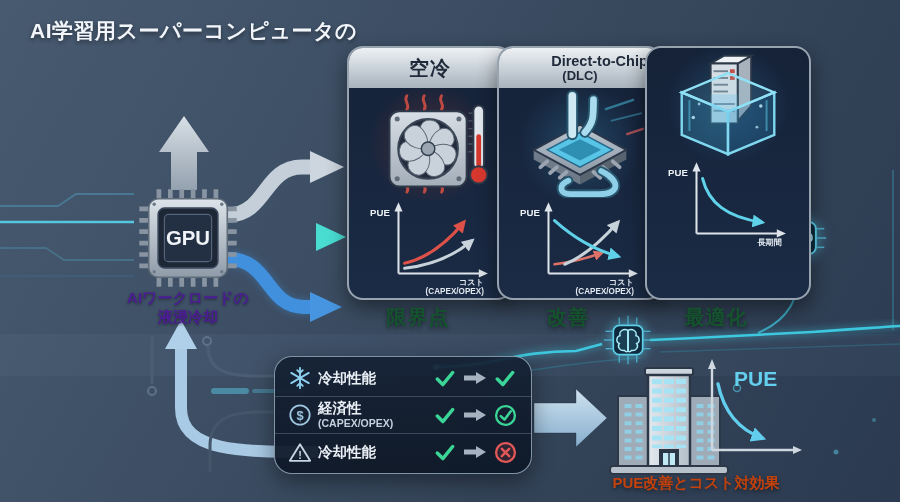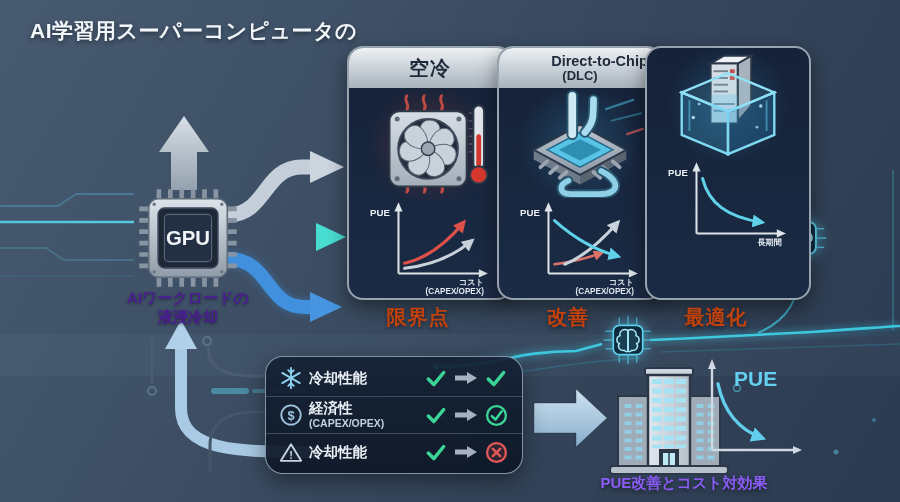--- a/index.html
+++ b/index.html
@@ -33,7 +33,7 @@
   .panel-chart{display:block;margin:0 auto;}
   .chart-txt{fill:#edf2f7;font-weight:bold;font-size:9.5px;font-family:"Liberation Sans","DejaVu Sans",sans-serif;}
   .chart-txt-sm{fill:#e3eaf1;font-weight:bold;font-size:8px;font-family:"Liberation Sans","DejaVu Sans",sans-serif;}
-  .panel-caption{position:absolute;top:304px;width:142px;z-index:4;text-align:center;color:#c2410c;
+  .panel-caption{position:absolute;top:304px;width:142px;z-index:4;text-align:center;color:#14532d;
                  font-size:20px;font-weight:bold;text-shadow:0 2px 4px rgba(0,0,0,.5);letter-spacing:1px;}
   
   #comparison{left:265px;top:356px;width:258px;height:118px;z-index:4;border-radius:18px;

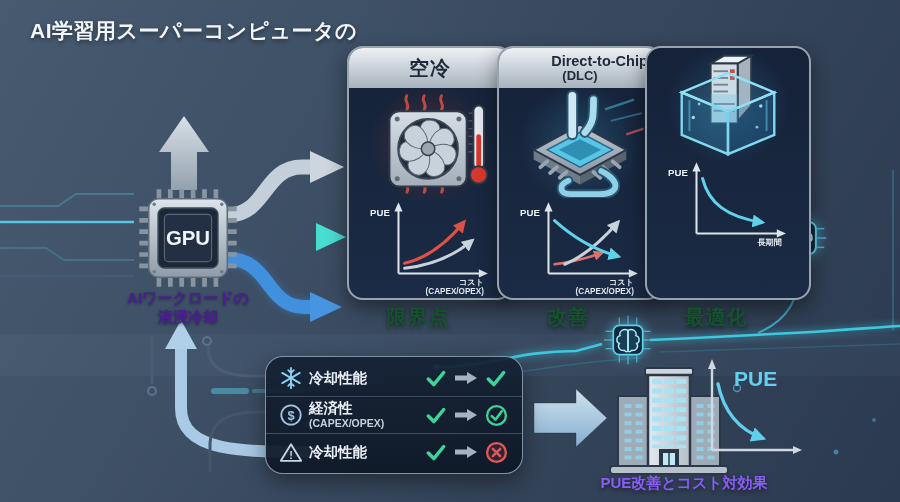--- a/index.html
+++ b/index.html
@@ -36,7 +36,7 @@
   .panel-caption{position:absolute;top:304px;width:142px;z-index:4;text-align:center;color:#14532d;
                  font-size:20px;font-weight:bold;text-shadow:0 2px 4px rgba(0,0,0,.5);letter-spacing:1px;}
   
-  #comparison{left:265px;top:356px;width:258px;height:118px;z-index:4;border-radius:18px;
+  #comparison{left:274px;top:356px;width:258px;height:118px;z-index:4;border-radius:18px;
               border:1.5px solid rgba(158,178,198,.8);box-sizing:border-box;
               background:linear-gradient(180deg,rgba(21,33,52,.93),rgba(13,23,38,.93));
               box-shadow:0 8px 22px rgba(0,0,0,.4);padding:3px 0;}

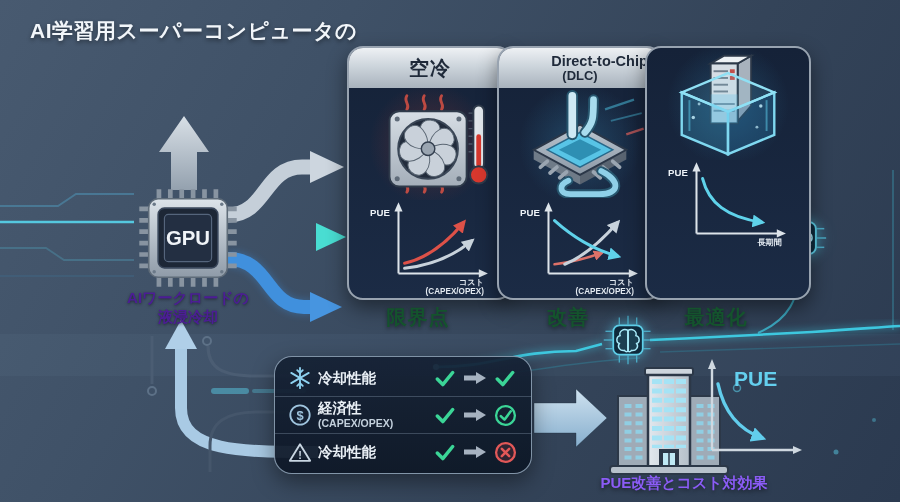--- a/index.html
+++ b/index.html
@@ -50,7 +50,7 @@
   .c-before{width:26px;} .c-arrow{width:34px;} .c-after{width:26px;}
   
   #building{left:604px;top:362px;z-index:3;}
-  #outcome-caption{left:586px;top:474px;width:196px;z-index:4;text-align:center;color:#8b5cf6;
+  #outcome-caption{left:598px;top:474px;width:196px;z-index:4;text-align:center;color:#c2410c;
                    font-size:15px;font-weight:bold;text-shadow:0 2px 4px rgba(0,0,0,.5);}
   #outcome-chart{left:698px;top:356px;z-index:3;}
   .pue-big{fill:#64cfee;font-weight:bold;font-size:21px;font-family:"Liberation Sans","DejaVu Sans",sans-serif;}

